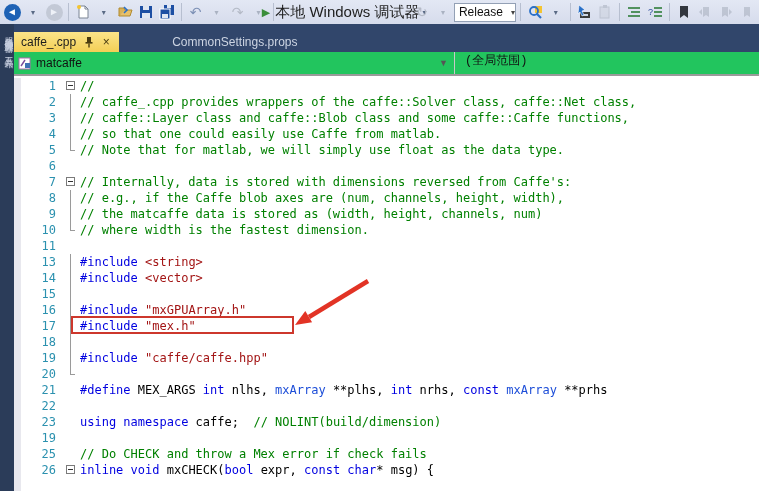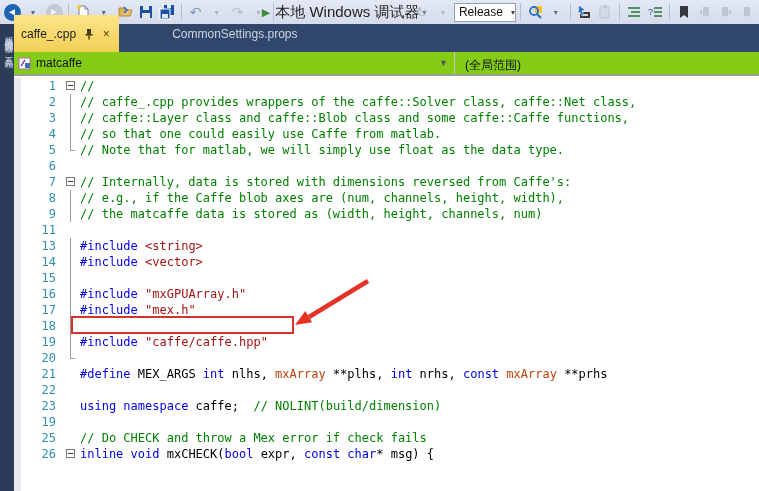--- a/index.html
+++ b/index.html
@@ -38,7 +38,7 @@
   
   #tabstrip { position:absolute; top:24px; left:14px; right:0; height:28px;
     background:#31466b; display:flex; align-items:flex-end; }
-  .tab { height:37px; display:flex; align-items:center; padding:0 7px; font-size:12px;
+  .tab { height:20px; display:flex; align-items:center; padding:0 7px; font-size:12px;
     cursor:default; }
   .tab.active { background:linear-gradient(#fbe489,#f3cf56); color:#1c1c1c; }
   .tab.inactive { color:#ccd4e2;margin-left:46px; }

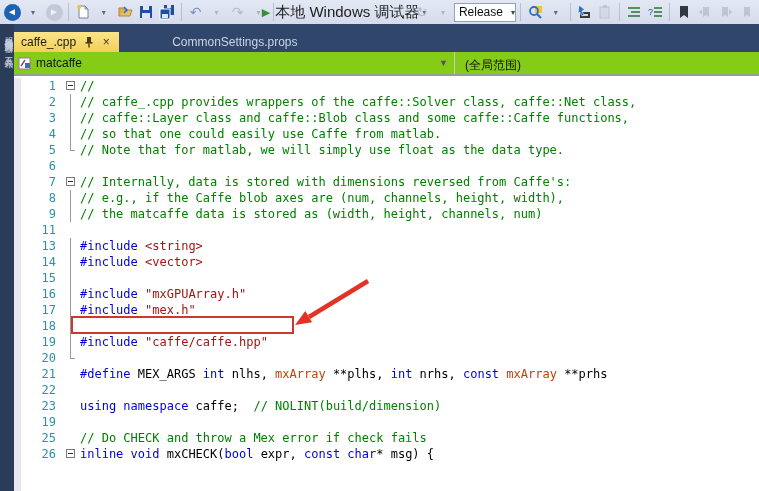--- a/index.html
+++ b/index.html
@@ -46,7 +46,7 @@
   .tab .closex { margin-left:6px; font-size:12px; color:#4a3c10; width:12px; text-align:center; }
 
   
-  #navbar { position:absolute; top:52px; left:14px; right:0; height:24px; background:#84cc16;
+  #navbar { position:absolute; top:52px; left:14px; right:0; height:24px; background:#22c55e;
     border-bottom:2px solid #9a9a9a; display:flex; align-items:stretch; }
   .nav-left { flex:0 0 441px; display:flex; align-items:center; padding:0 4px; gap:5px;
     border-right:1px solid #c8c8c8; }

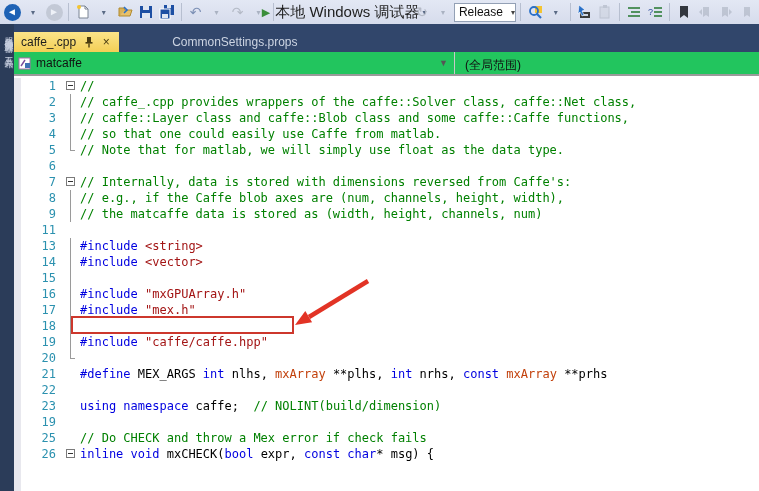--- a/index.html
+++ b/index.html
@@ -50,7 +50,7 @@
     border-bottom:2px solid #9a9a9a; display:flex; align-items:stretch; }
   .nav-left { flex:0 0 441px; display:flex; align-items:center; padding:0 4px; gap:5px;
     border-right:1px solid #c8c8c8; }
-  .nav-right { flex:1; display:flex; align-items:flex-end; padding:0 10px; }
+  .nav-right { flex:1; display:flex; align-items:flex-start; padding:0 10px;font-family:Liberation Mono, monospace; }
   .nav-text { font-size:12px; color:#111; flex:1; }
   .nav-caret { font-size:9px; color:#555; padding-right:2px; }
 

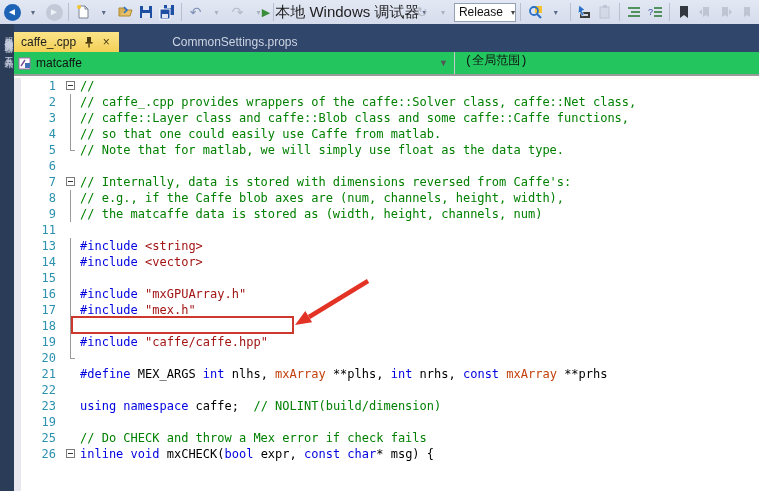--- a/index.html
+++ b/index.html
@@ -268,6 +268,7 @@
       <div class="row"><span class="num">7</span><span class="fold"><span class="fbox"></span></span><span class="code"><span class="tok-c">// Internally, data is stored with dimensions reversed from Caffe's:</span></span></div>
       <div class="row"><span class="num">8</span><span class="fold"><span class="fline"></span></span><span class="code"><span class="tok-c">// e.g., if the Caffe blob axes are (num, channels, height, width),</span></span></div>
       <div class="row"><span class="num">9</span><span class="fold"><span class="fline"></span></span><span class="code"><span class="tok-c">// the matcaffe data is stored as (width, height, channels, num)</span></span></div>
+      <div class="row"><span class="num">10</span><span class="fold"><span class="fcorner"></span></span><span class="code"><span class="tok-c">// where width is the fastest dimension.</span></span></div>
       <div class="row"><span class="num">11</span><span class="fold"></span><span class="code"></span></div>
       <div class="row"><span class="num">13</span><span class="fold"><span class="fline"></span></span><span class="code"><span class="tok-k">#include </span><span class="tok-s">&lt;string&gt;</span></span></div>
       <div class="row"><span class="num">14</span><span class="fold"><span class="fline"></span></span><span class="code"><span class="tok-k">#include </span><span class="tok-s">&lt;vector&gt;</span></span></div>

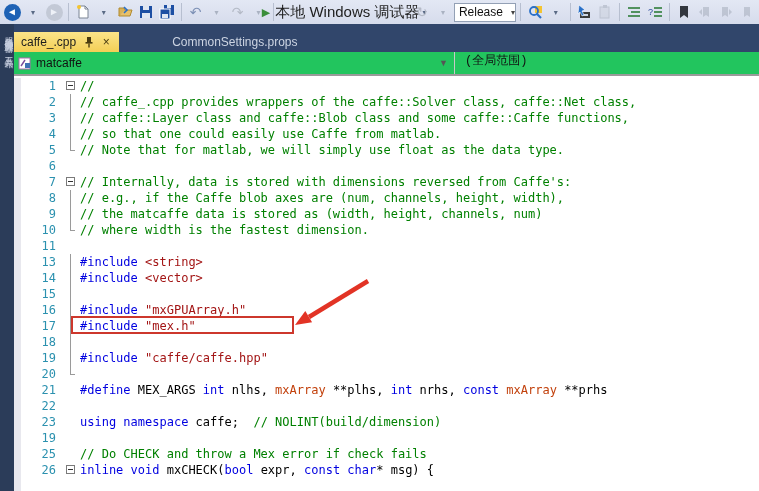--- a/index.html
+++ b/index.html
@@ -73,7 +73,7 @@
   .tok-k { color:#0000e0; }
   .tok-c { color:#008000; }
   .tok-s { color:#a31515; }
-  .tok-t { color:#c2410c;text-align:right; }
+  .tok-t { color:#1d4ed8;text-align:right; }
   .tok-p { color:#000; }
 
   

